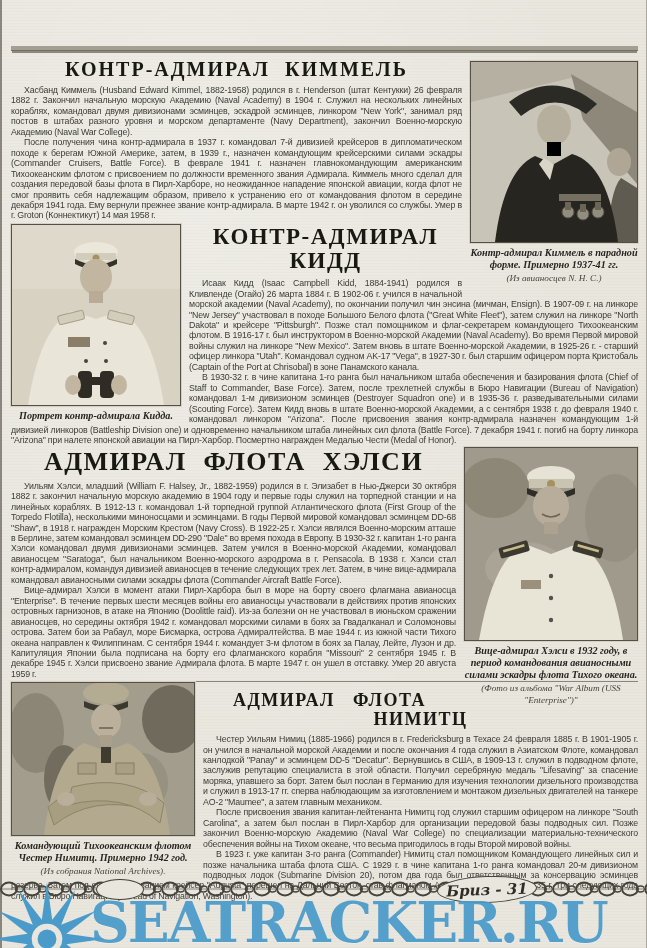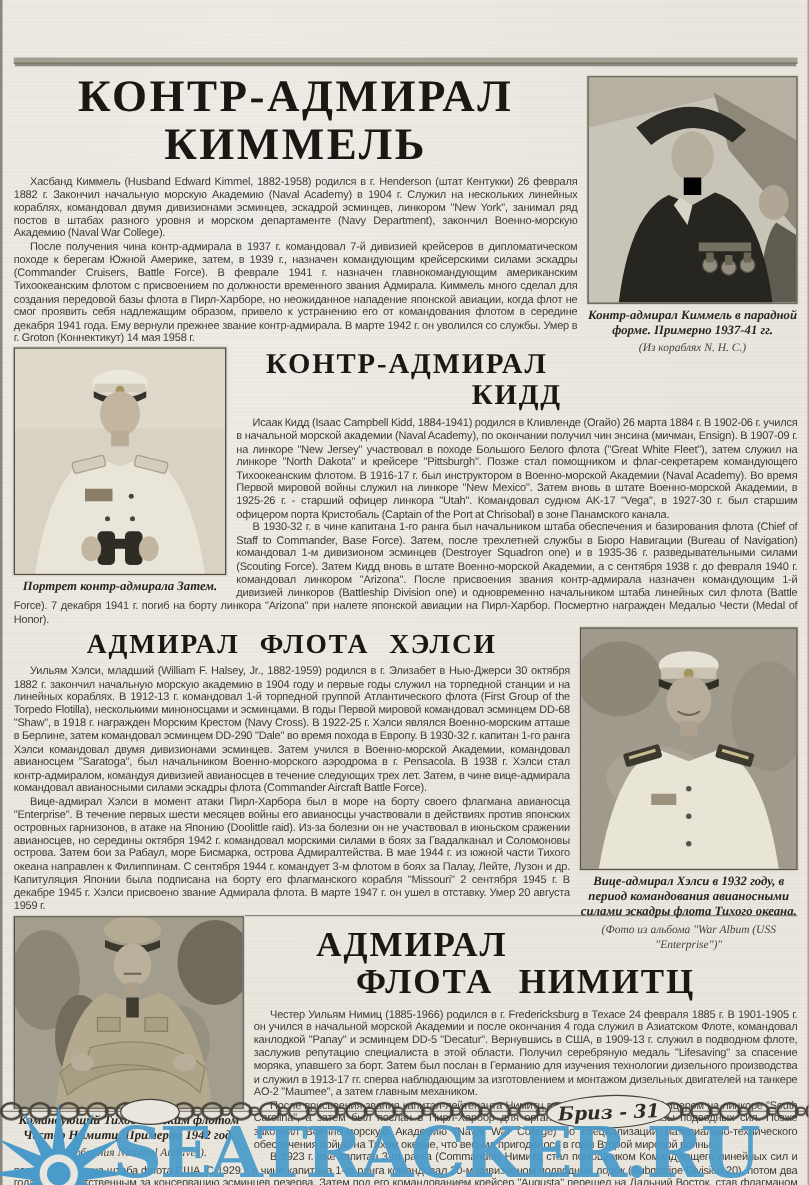--- a/index.html
+++ b/index.html
@@ -21,7 +21,7 @@
     font-family:"Liberation Serif", serif; font-weight:bold; color:#191813;
     text-align:center; margin:0 0 5px 0; line-height:1.05;
   }
-  .h-kimmel { font-size:36px; letter-spacing:2px; word-spacing:8px; }
+  .h-kimmel { font-size:20px; letter-spacing:2px; word-spacing:8px; }
   .h-kidd   { font-size:23px; letter-spacing:1.5px; word-spacing:6px; margin-top:4px; }
   .h-halsey { font-size:22px; letter-spacing:1.5px; word-spacing:9px; margin-top:3px; }
   .h-nimitz { font-size:28px; letter-spacing:1.5px; word-spacing:12px; border-top:1px solid #8a857a; padding-top:9px; margin-top:2px; }

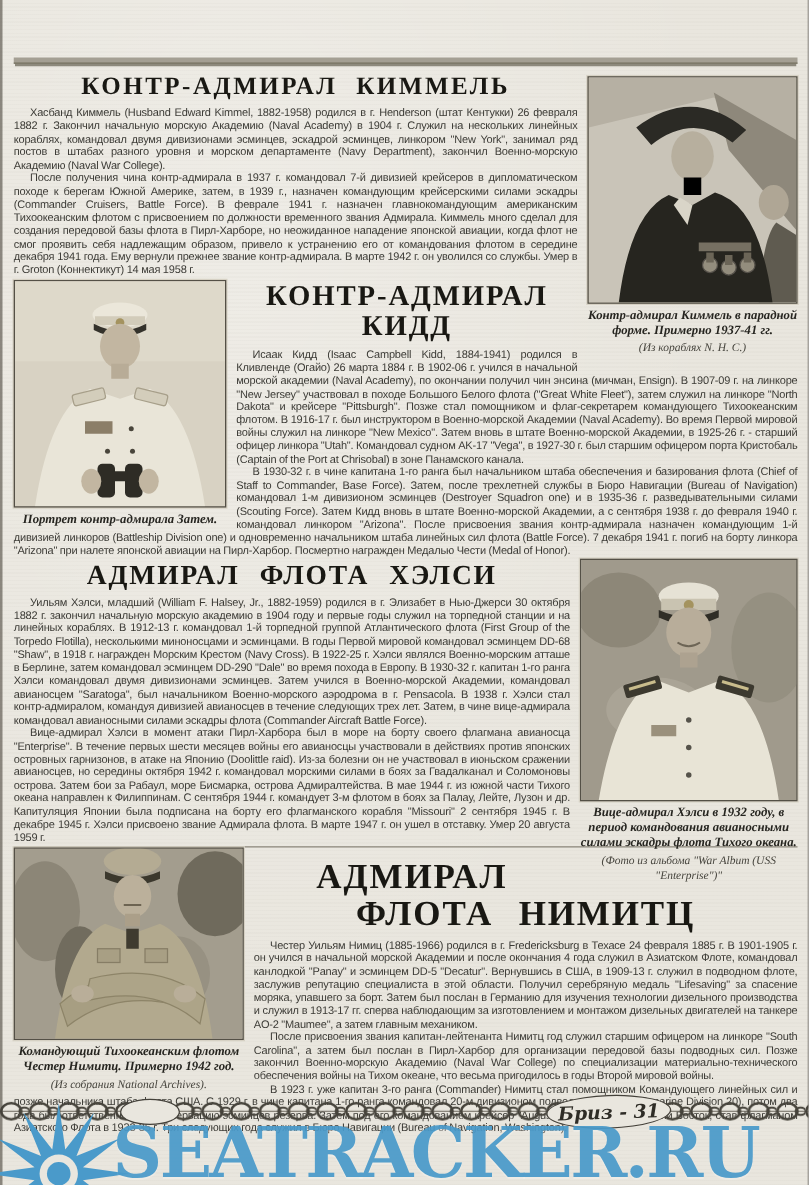--- a/index.html
+++ b/index.html
@@ -97,7 +97,7 @@
       </span>
       <figcaption>
         <span>Контр-адмирал Киммель в парадной форме. Примерно 1937-41 гг.</span>
-        <span class="credit">(Из кораблях N. H. C.)</span>
+        <span class="credit">(Из авианосцев N. H. C.)</span>
       </figcaption>
     </figure>
 

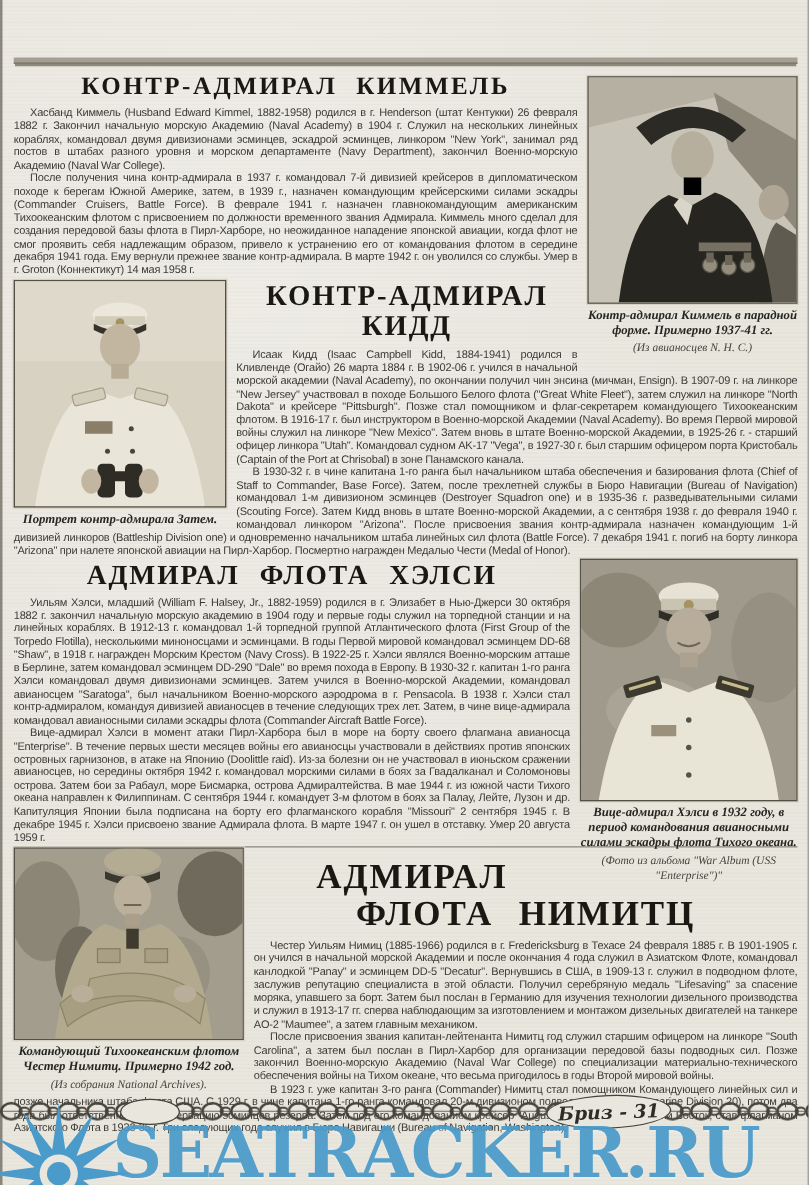--- a/index.html
+++ b/index.html
@@ -132,7 +132,7 @@
         </svg>
       </span>
       <figcaption>
-        <span>Портрет контр-адмирала Затем.</span>
+        <span>Портрет контр-адмирала Кидда.</span>
       </figcaption>
     </figure>
 

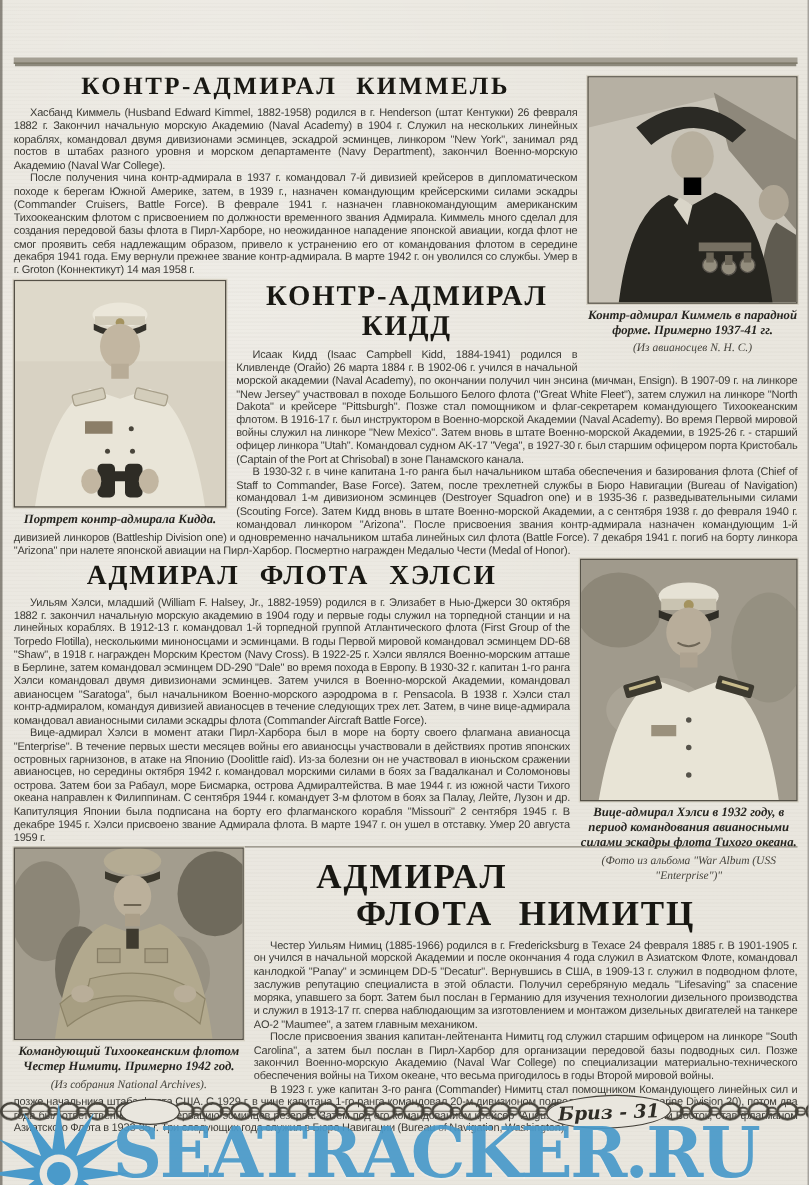--- a/index.html
+++ b/index.html
@@ -23,7 +23,7 @@
   }
   .h-kimmel { font-size:20px; letter-spacing:2px; word-spacing:8px; }
   .h-kidd   { font-size:23px; letter-spacing:1.5px; word-spacing:6px; margin-top:4px; }
-  .h-halsey { font-size:22px; letter-spacing:1.5px; word-spacing:9px; margin-top:3px; }
+  .h-halsey { font-size:26px; letter-spacing:1.5px; word-spacing:9px; margin-top:3px; }
   .h-nimitz { font-size:28px; letter-spacing:1.5px; word-spacing:12px; border-top:1px solid #8a857a; padding-top:9px; margin-top:2px; }
 
   p.body {

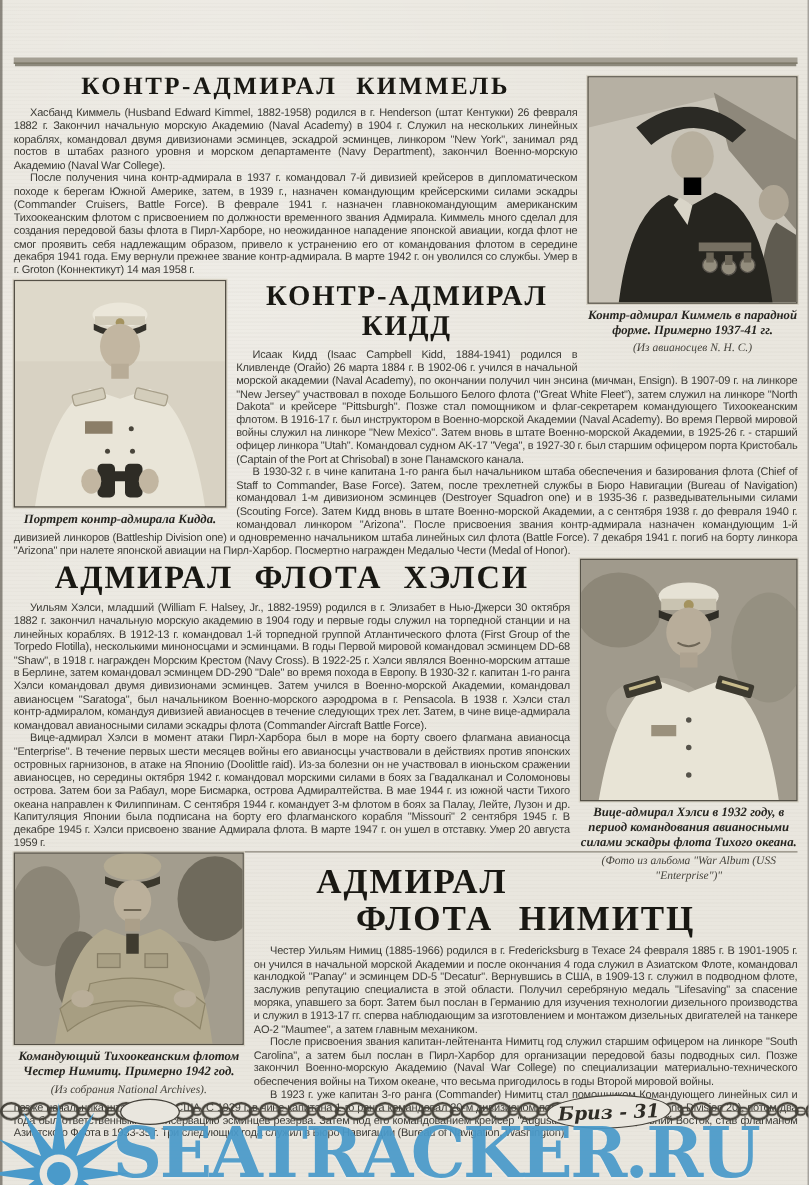--- a/index.html
+++ b/index.html
@@ -24,7 +24,7 @@
   .h-kimmel { font-size:20px; letter-spacing:2px; word-spacing:8px; }
   .h-kidd   { font-size:23px; letter-spacing:1.5px; word-spacing:6px; margin-top:4px; }
   .h-halsey { font-size:26px; letter-spacing:1.5px; word-spacing:9px; margin-top:3px; }
-  .h-nimitz { font-size:28px; letter-spacing:1.5px; word-spacing:12px; border-top:1px solid #8a857a; padding-top:9px; margin-top:2px; }
+  .h-nimitz { font-size:18px; letter-spacing:1.5px; word-spacing:12px; border-top:1px solid #8a857a; padding-top:9px; margin-top:2px; }
 
   p.body {
     font-size:8.8px; line-height:10.45px; text-align:justify; text-indent:13px;

